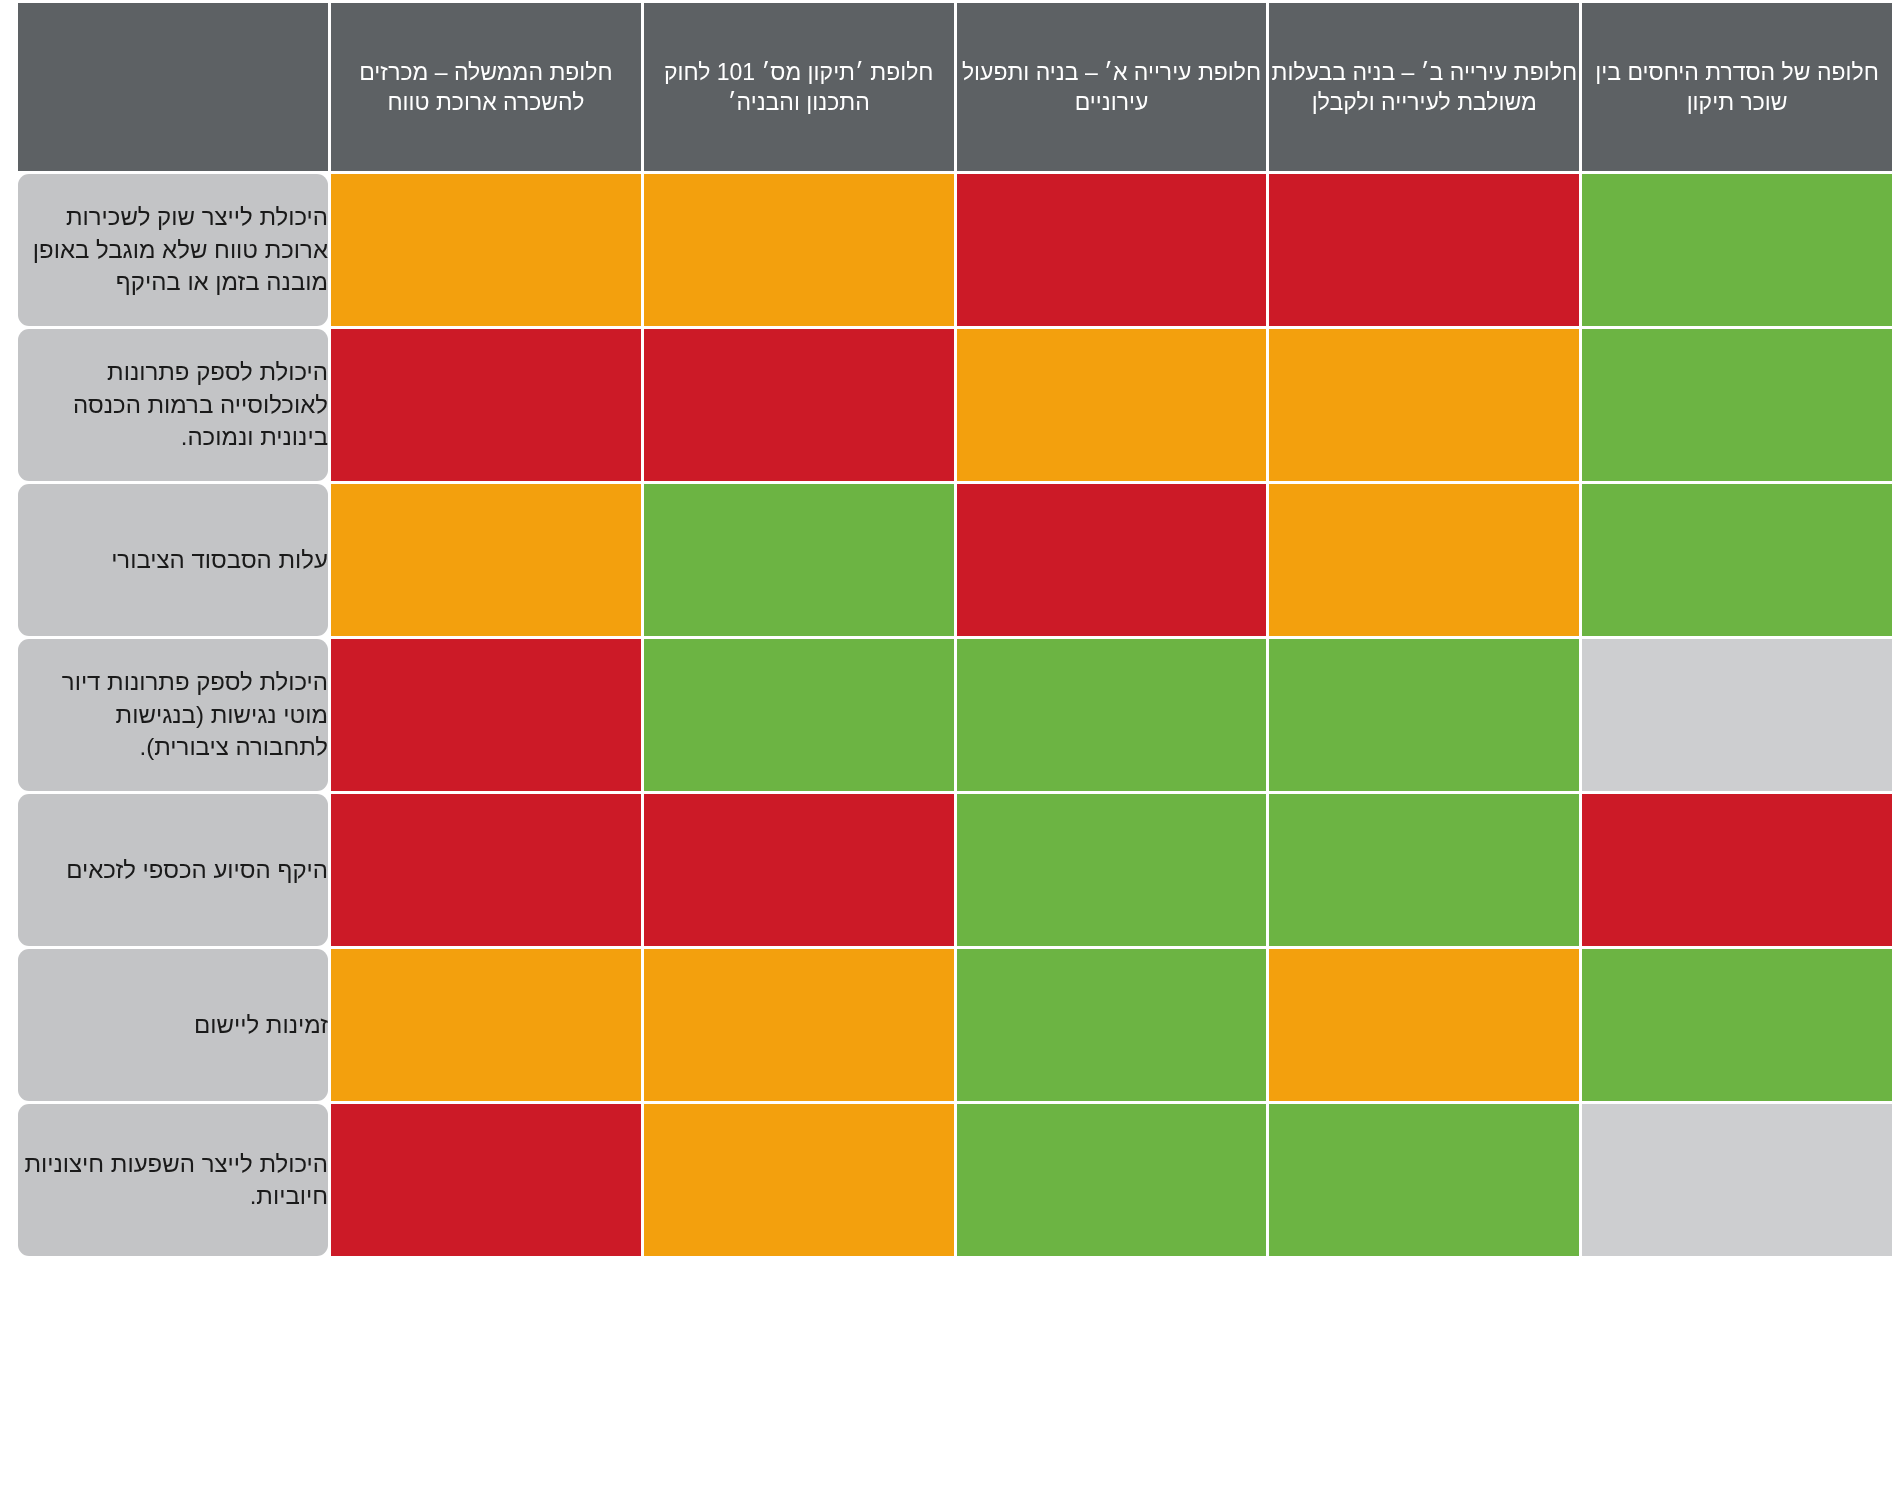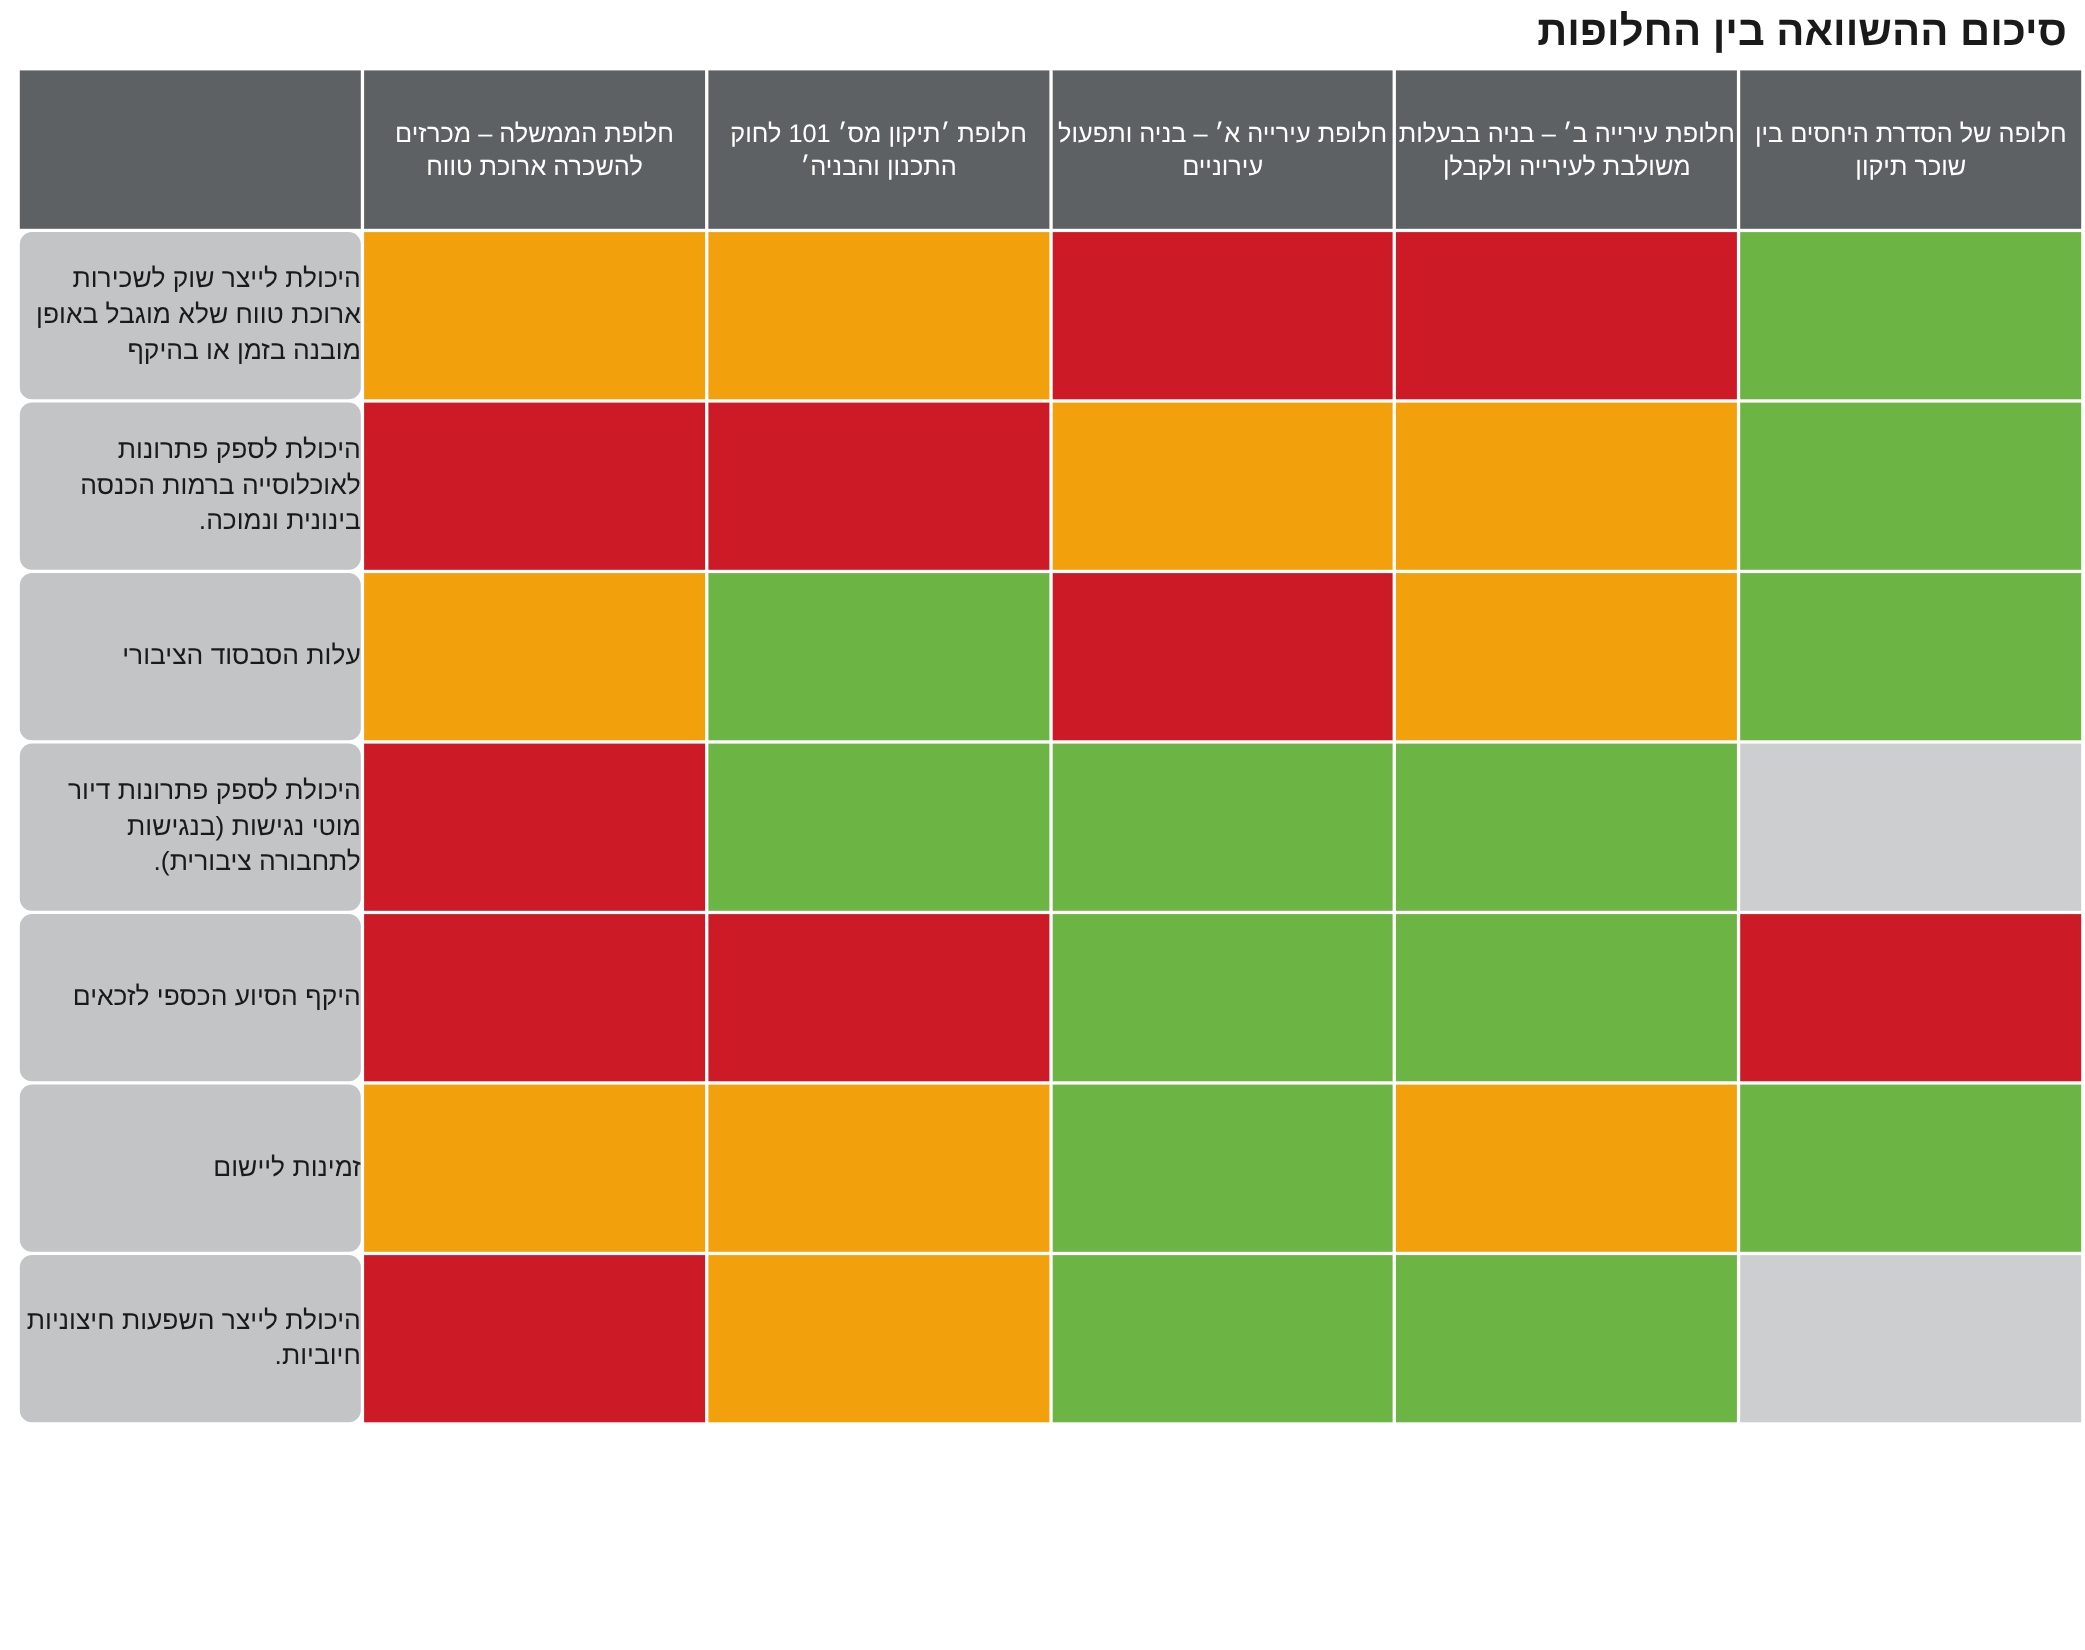--- a/index.html
+++ b/index.html
@@ -79,7 +79,6 @@
 
 <div id="page">
 
-  <div class="title">סיכום ההשוואה בין החלופות</div>
 
   <table class="matrix">
     <thead>

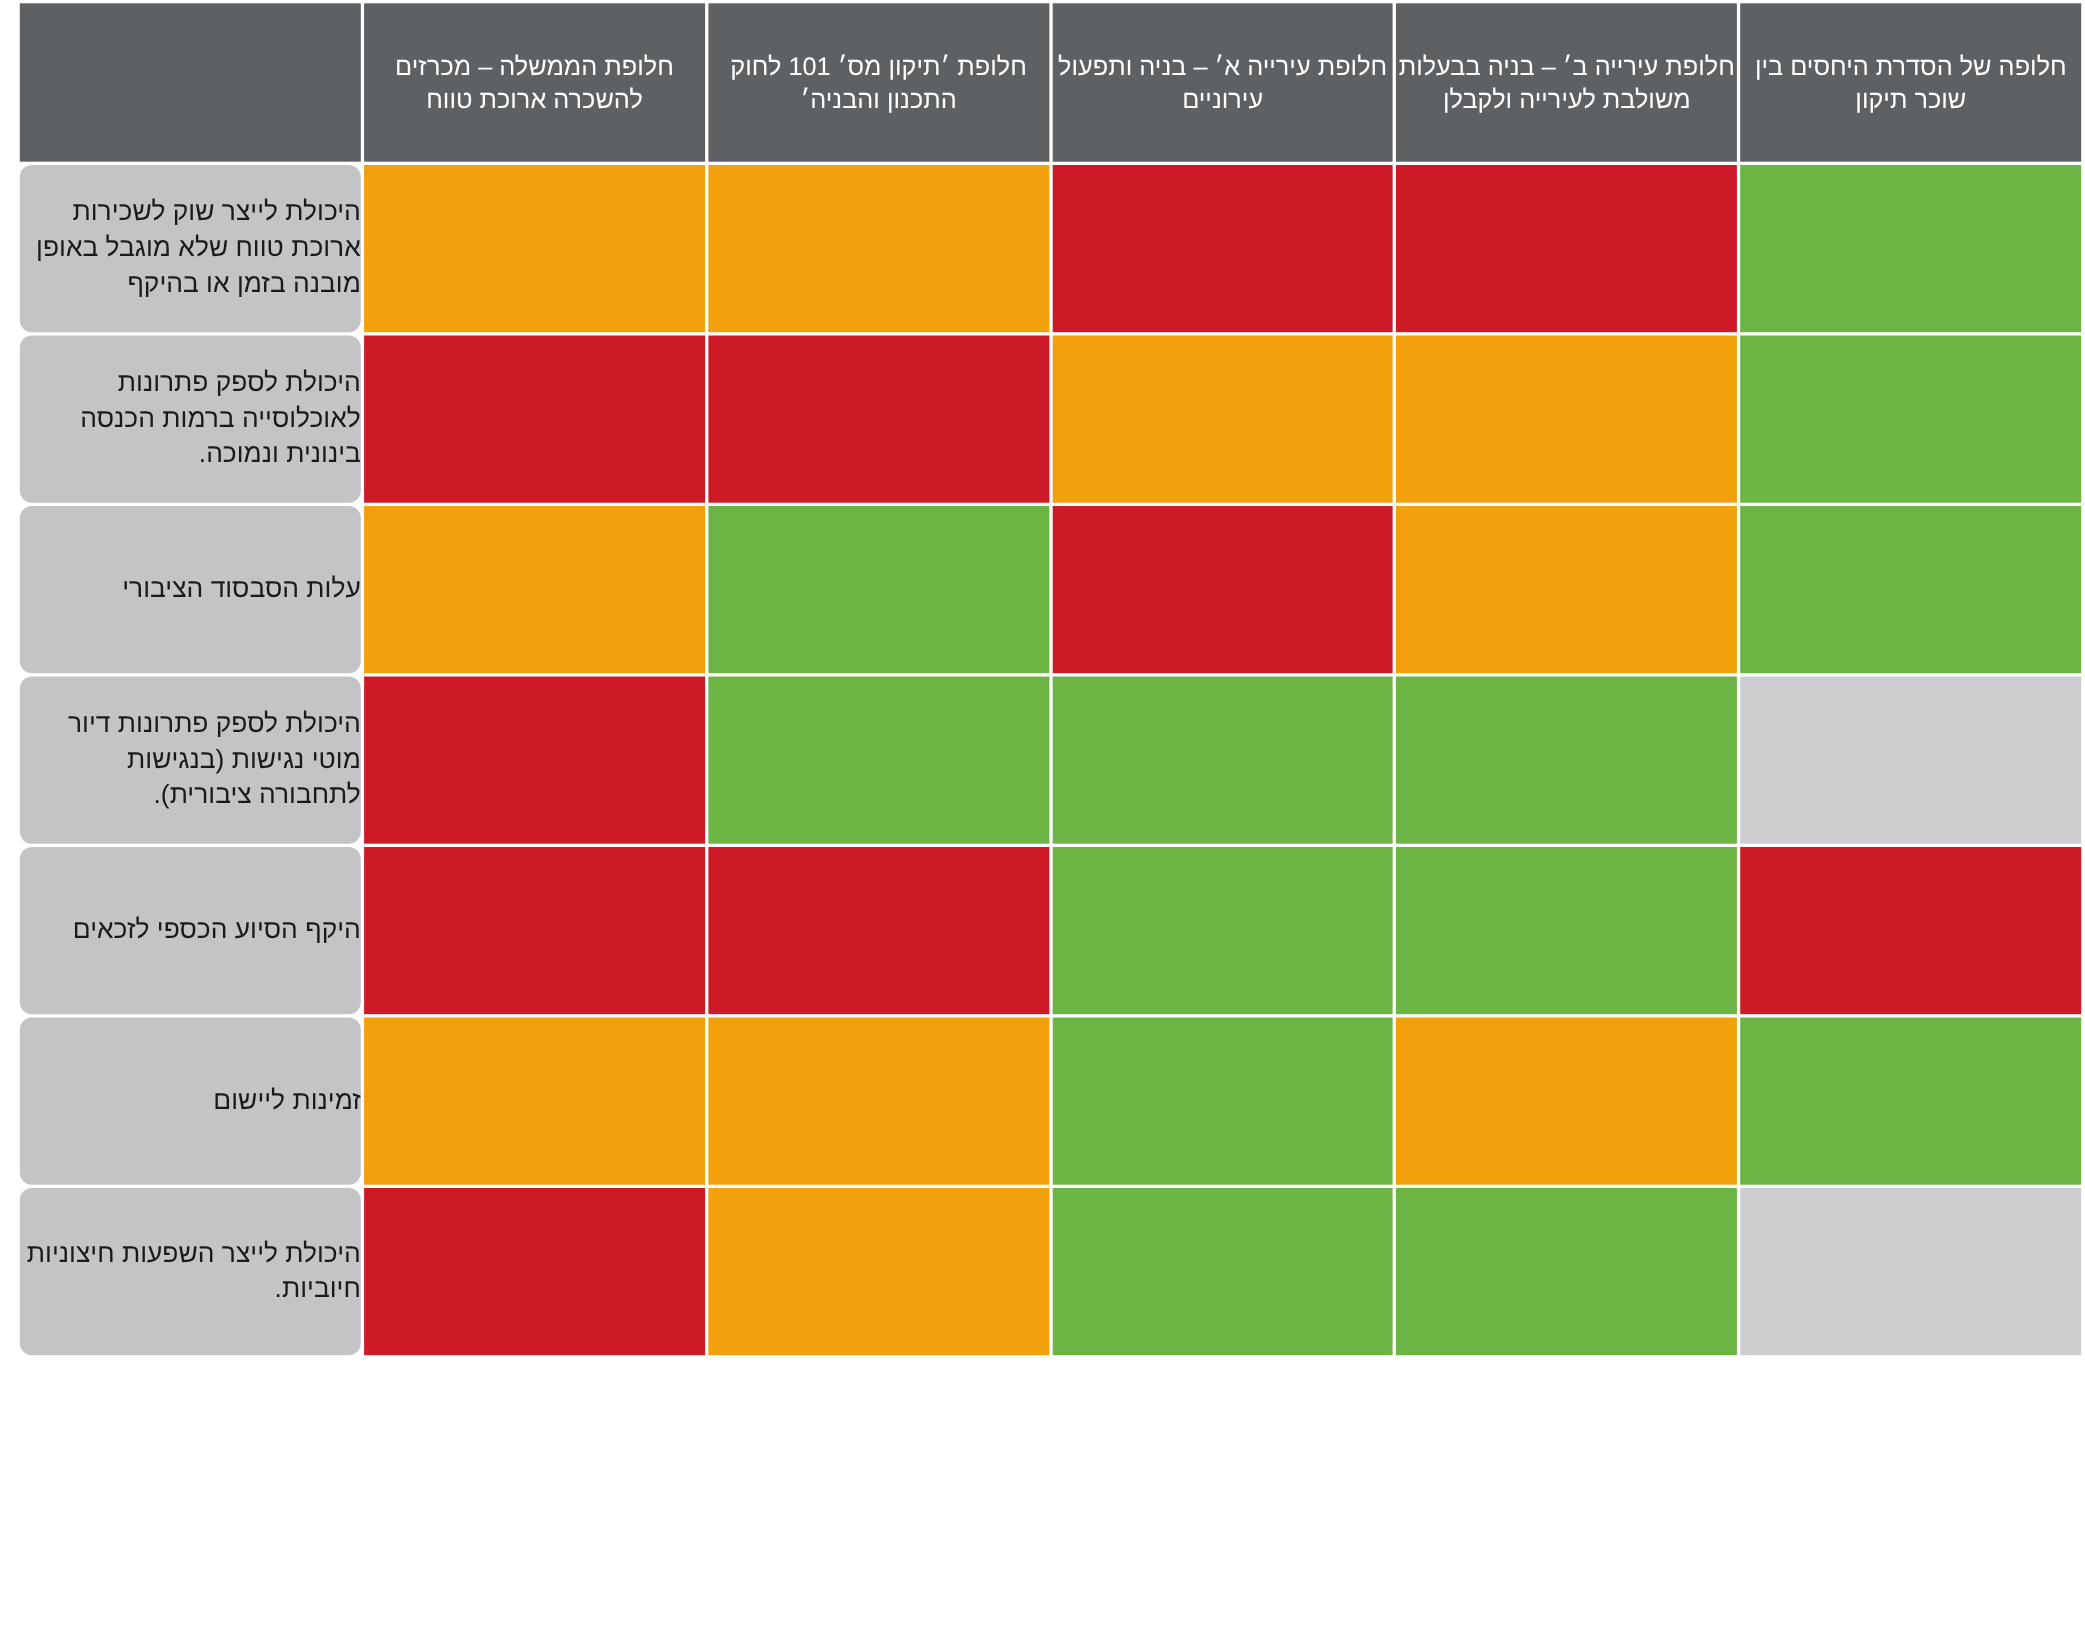--- a/index.html
+++ b/index.html
@@ -48,7 +48,7 @@
     line-height: 1.32;
     text-align: center;
     padding: 12px 10px;
-    height: 144px;
+    height: 168px;
     direction: rtl;
   }
   th.corner {

